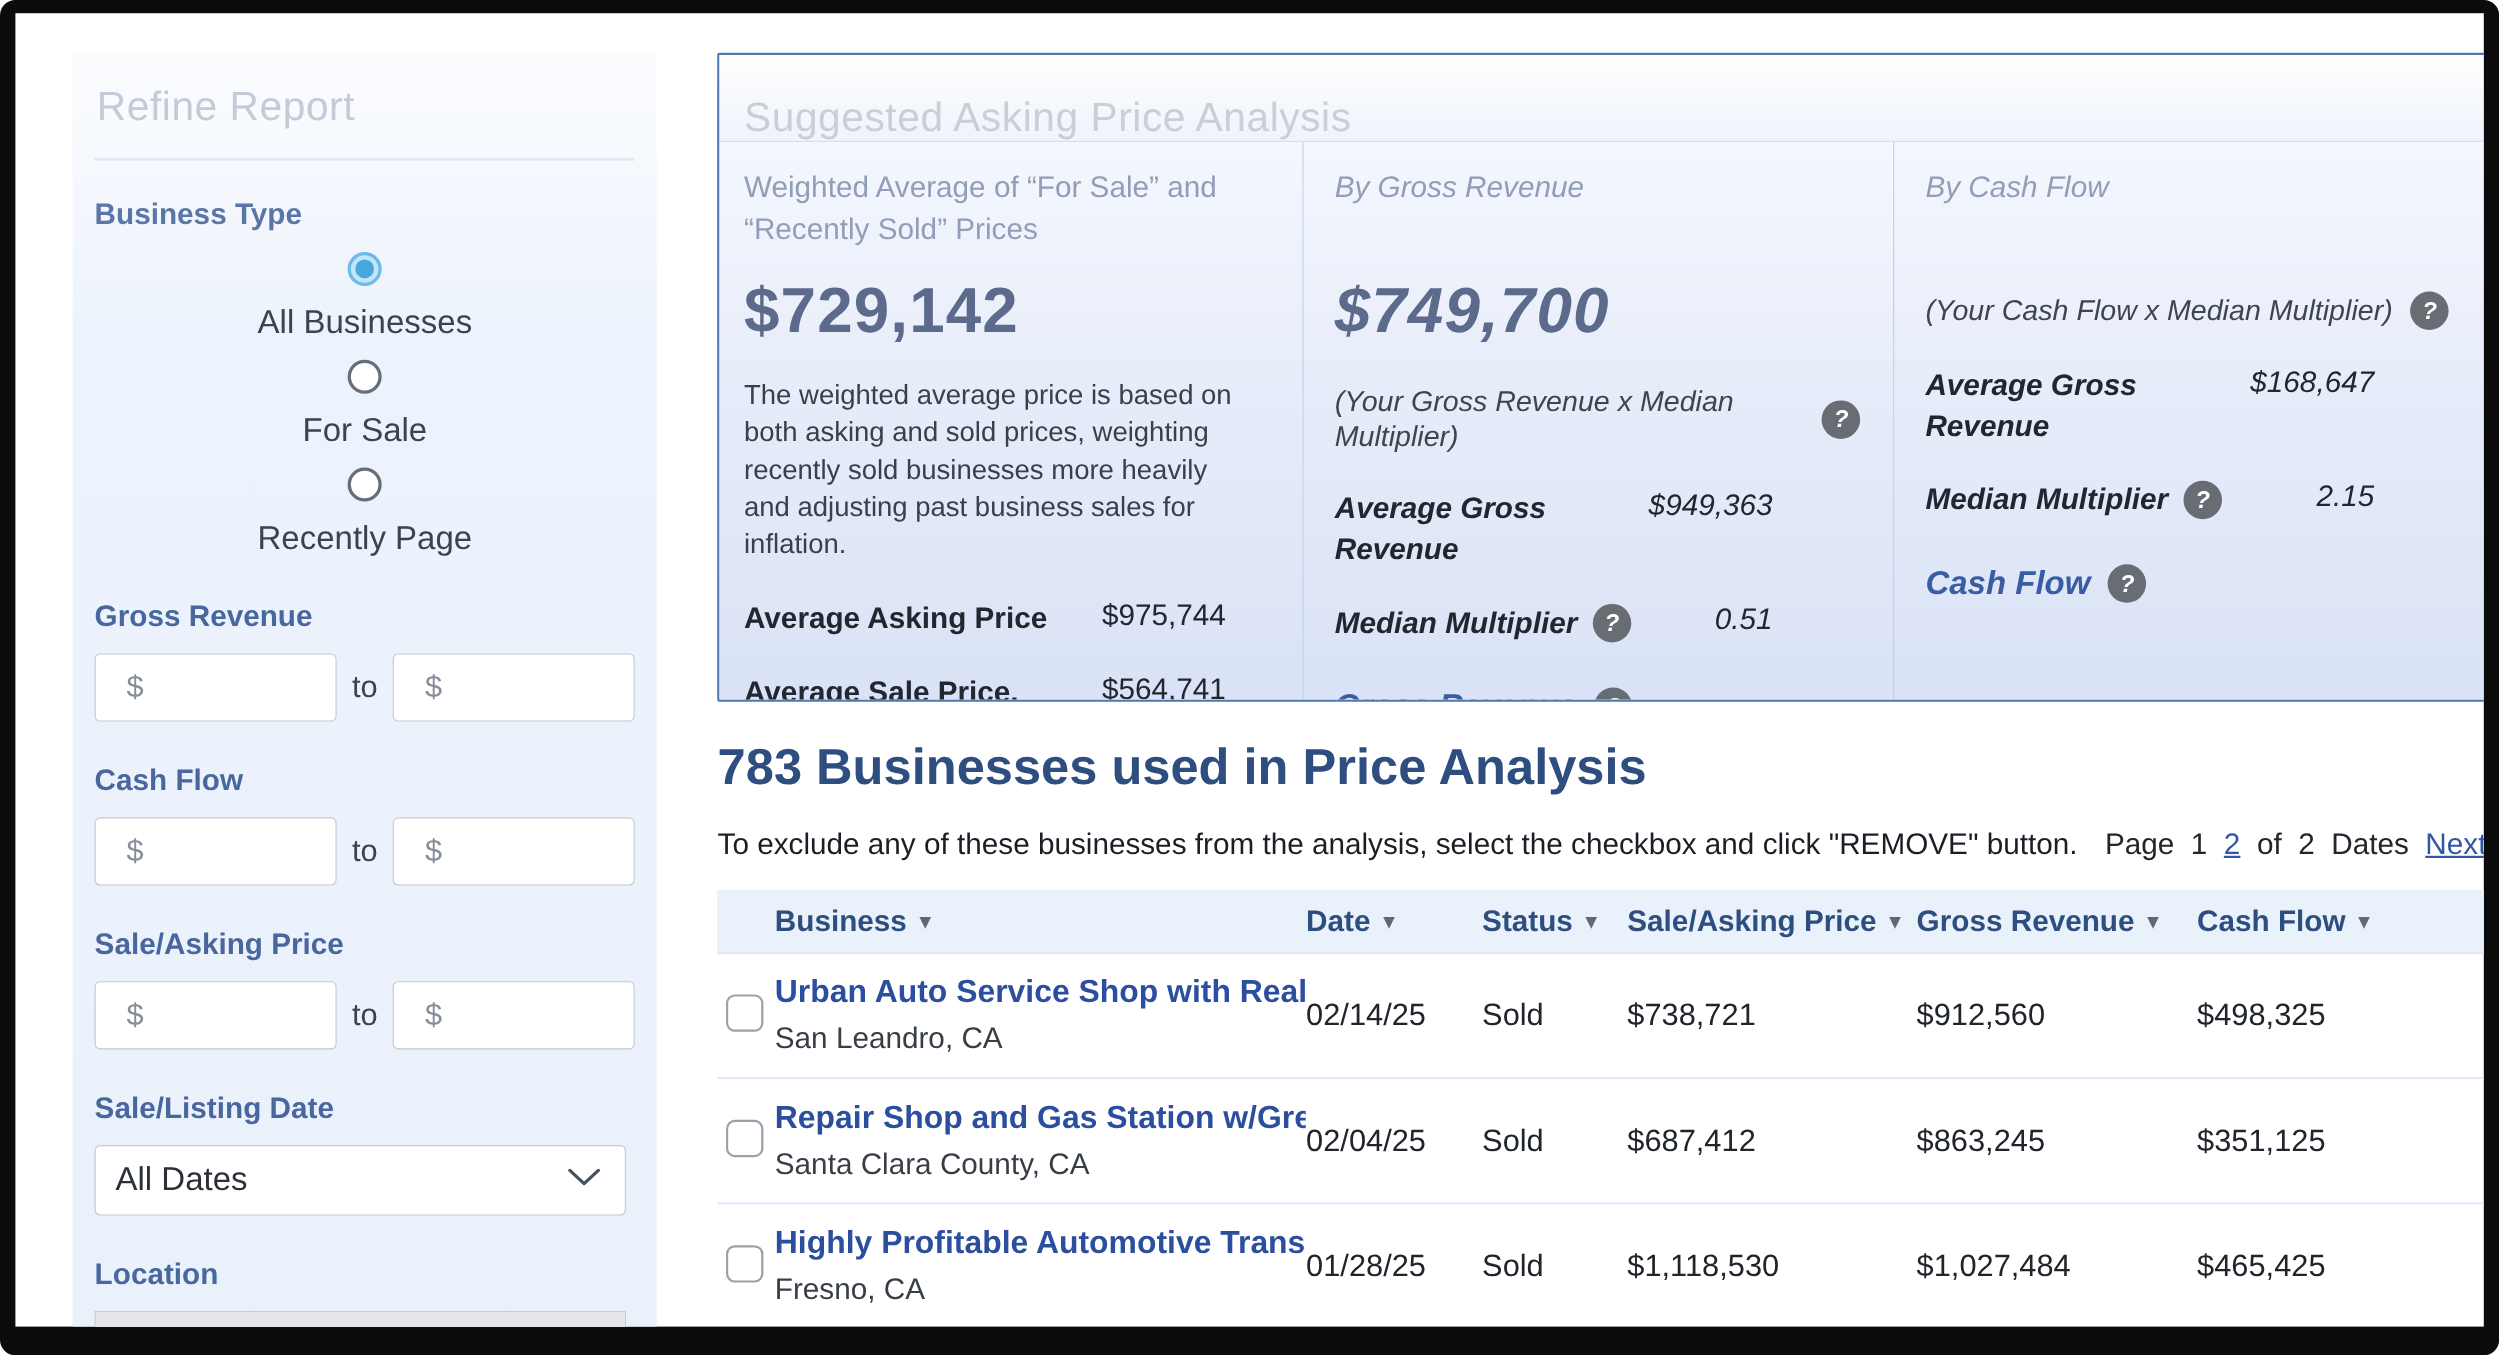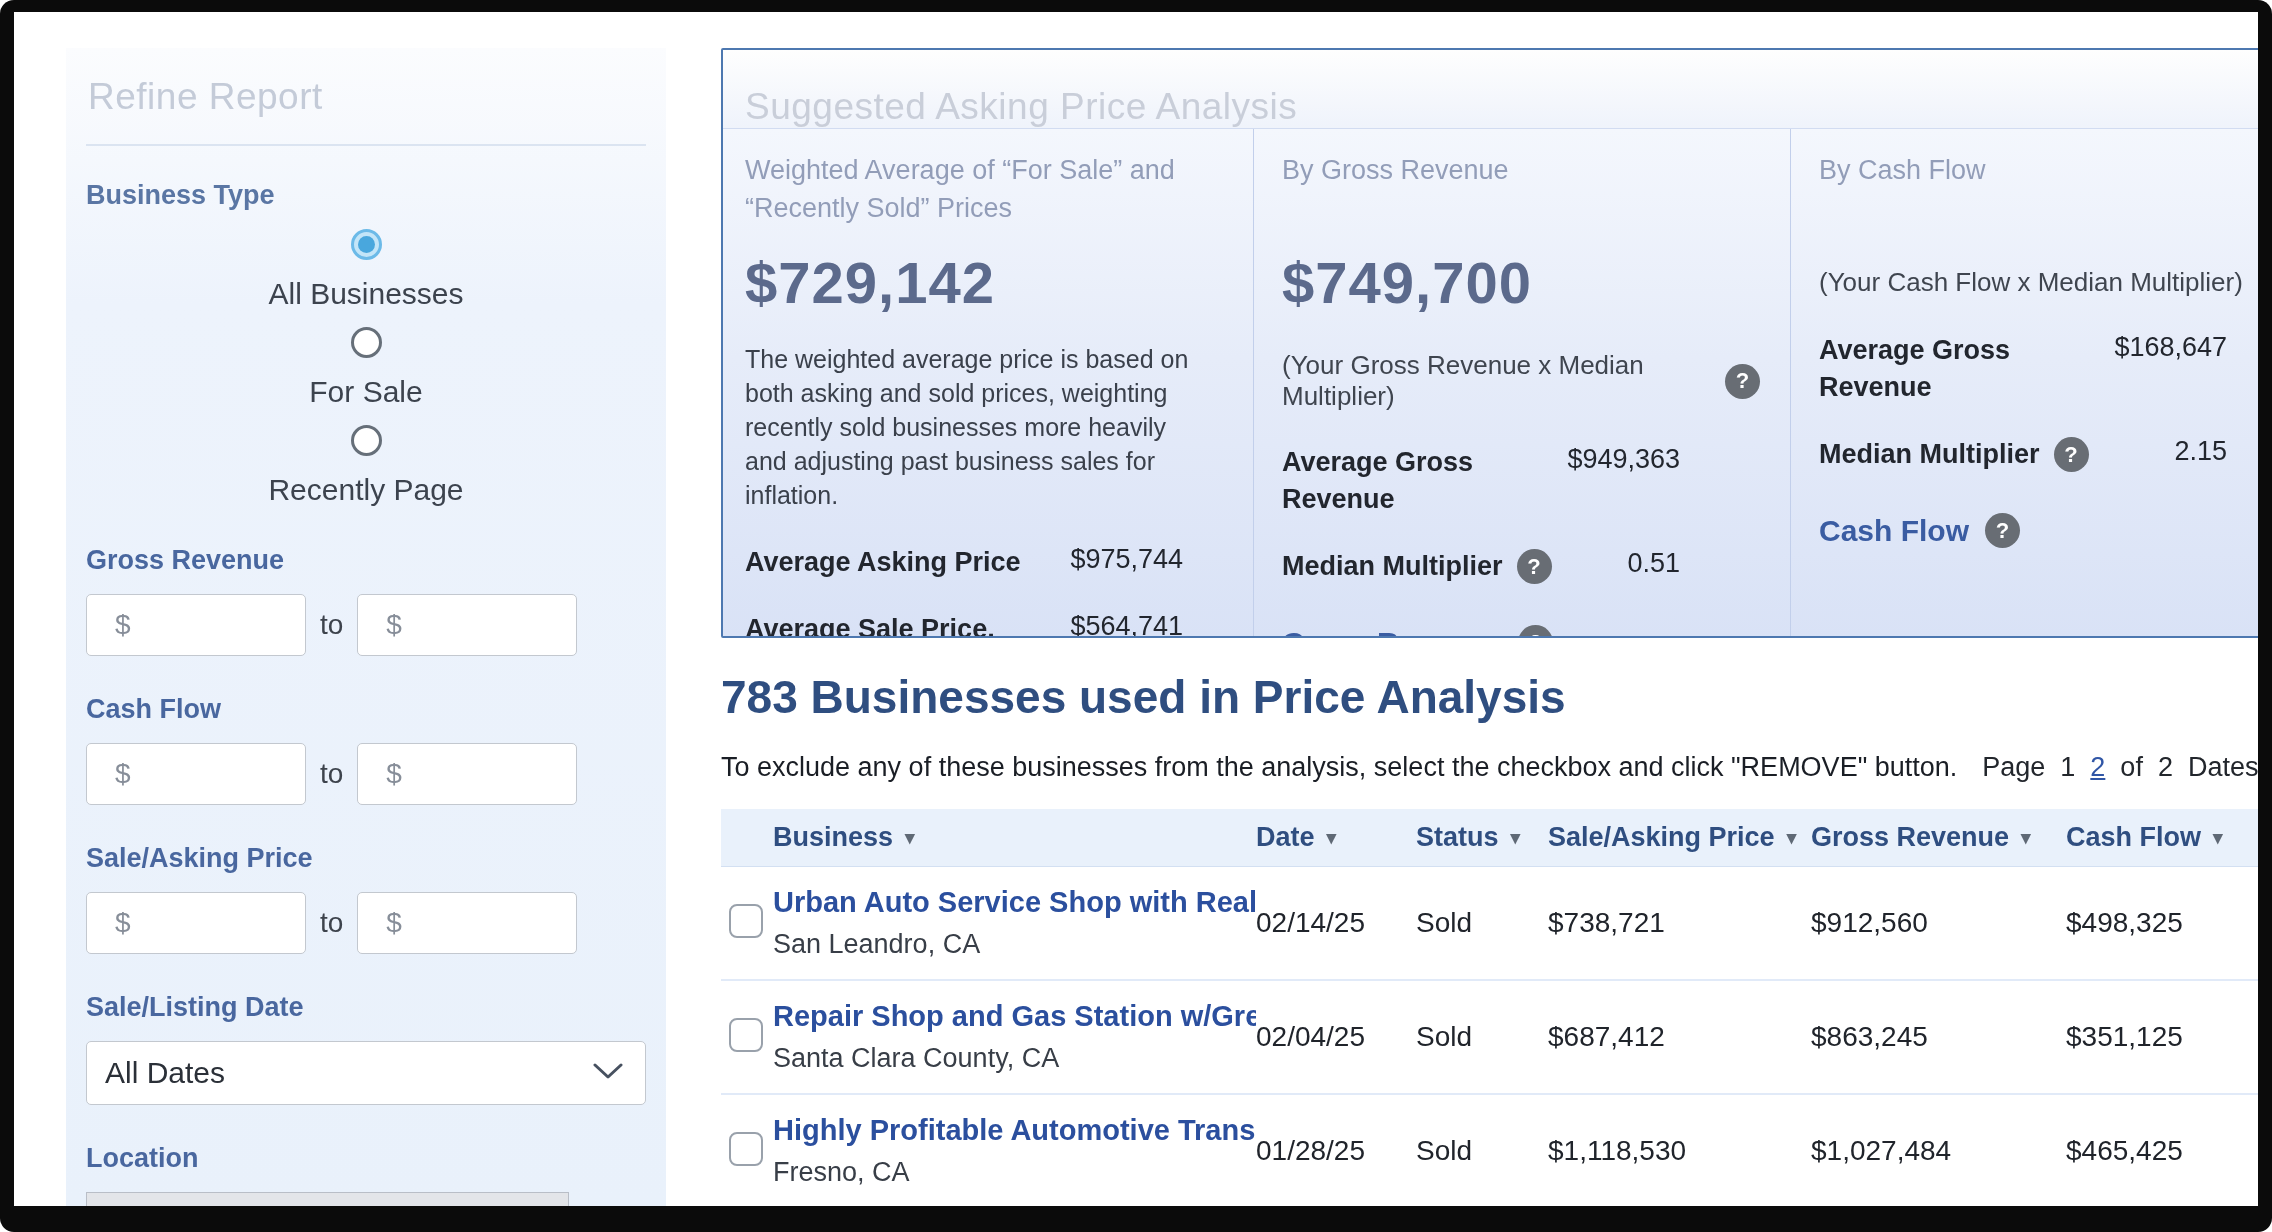--- a/index.html
+++ b/index.html
@@ -54,7 +54,7 @@
   .panel-cols { display:flex; height:510px; border-top:1px solid #d2dcf1;
       background:linear-gradient(180deg,#f4f7fd 0%, #e6ecf9 45%, #d9e2f6 100%); }
   .col { flex:1 1 0; padding:22px 30px 0 22px; }
-  .col + .col { border-left:1px solid #c2cfeb; padding-left:28px; }
+  .col + .col { border-left:1px solid #c2cfeb; padding-left:28px;font-style:italic; }
 
   .col-heading { font-size:27px; line-height:38px; color:#929db8; height:80px; max-width:430px; }
   .big-price { font-size:58px; font-weight:700; color:#5c6a8c; margin-top:18px; letter-spacing:1px; }

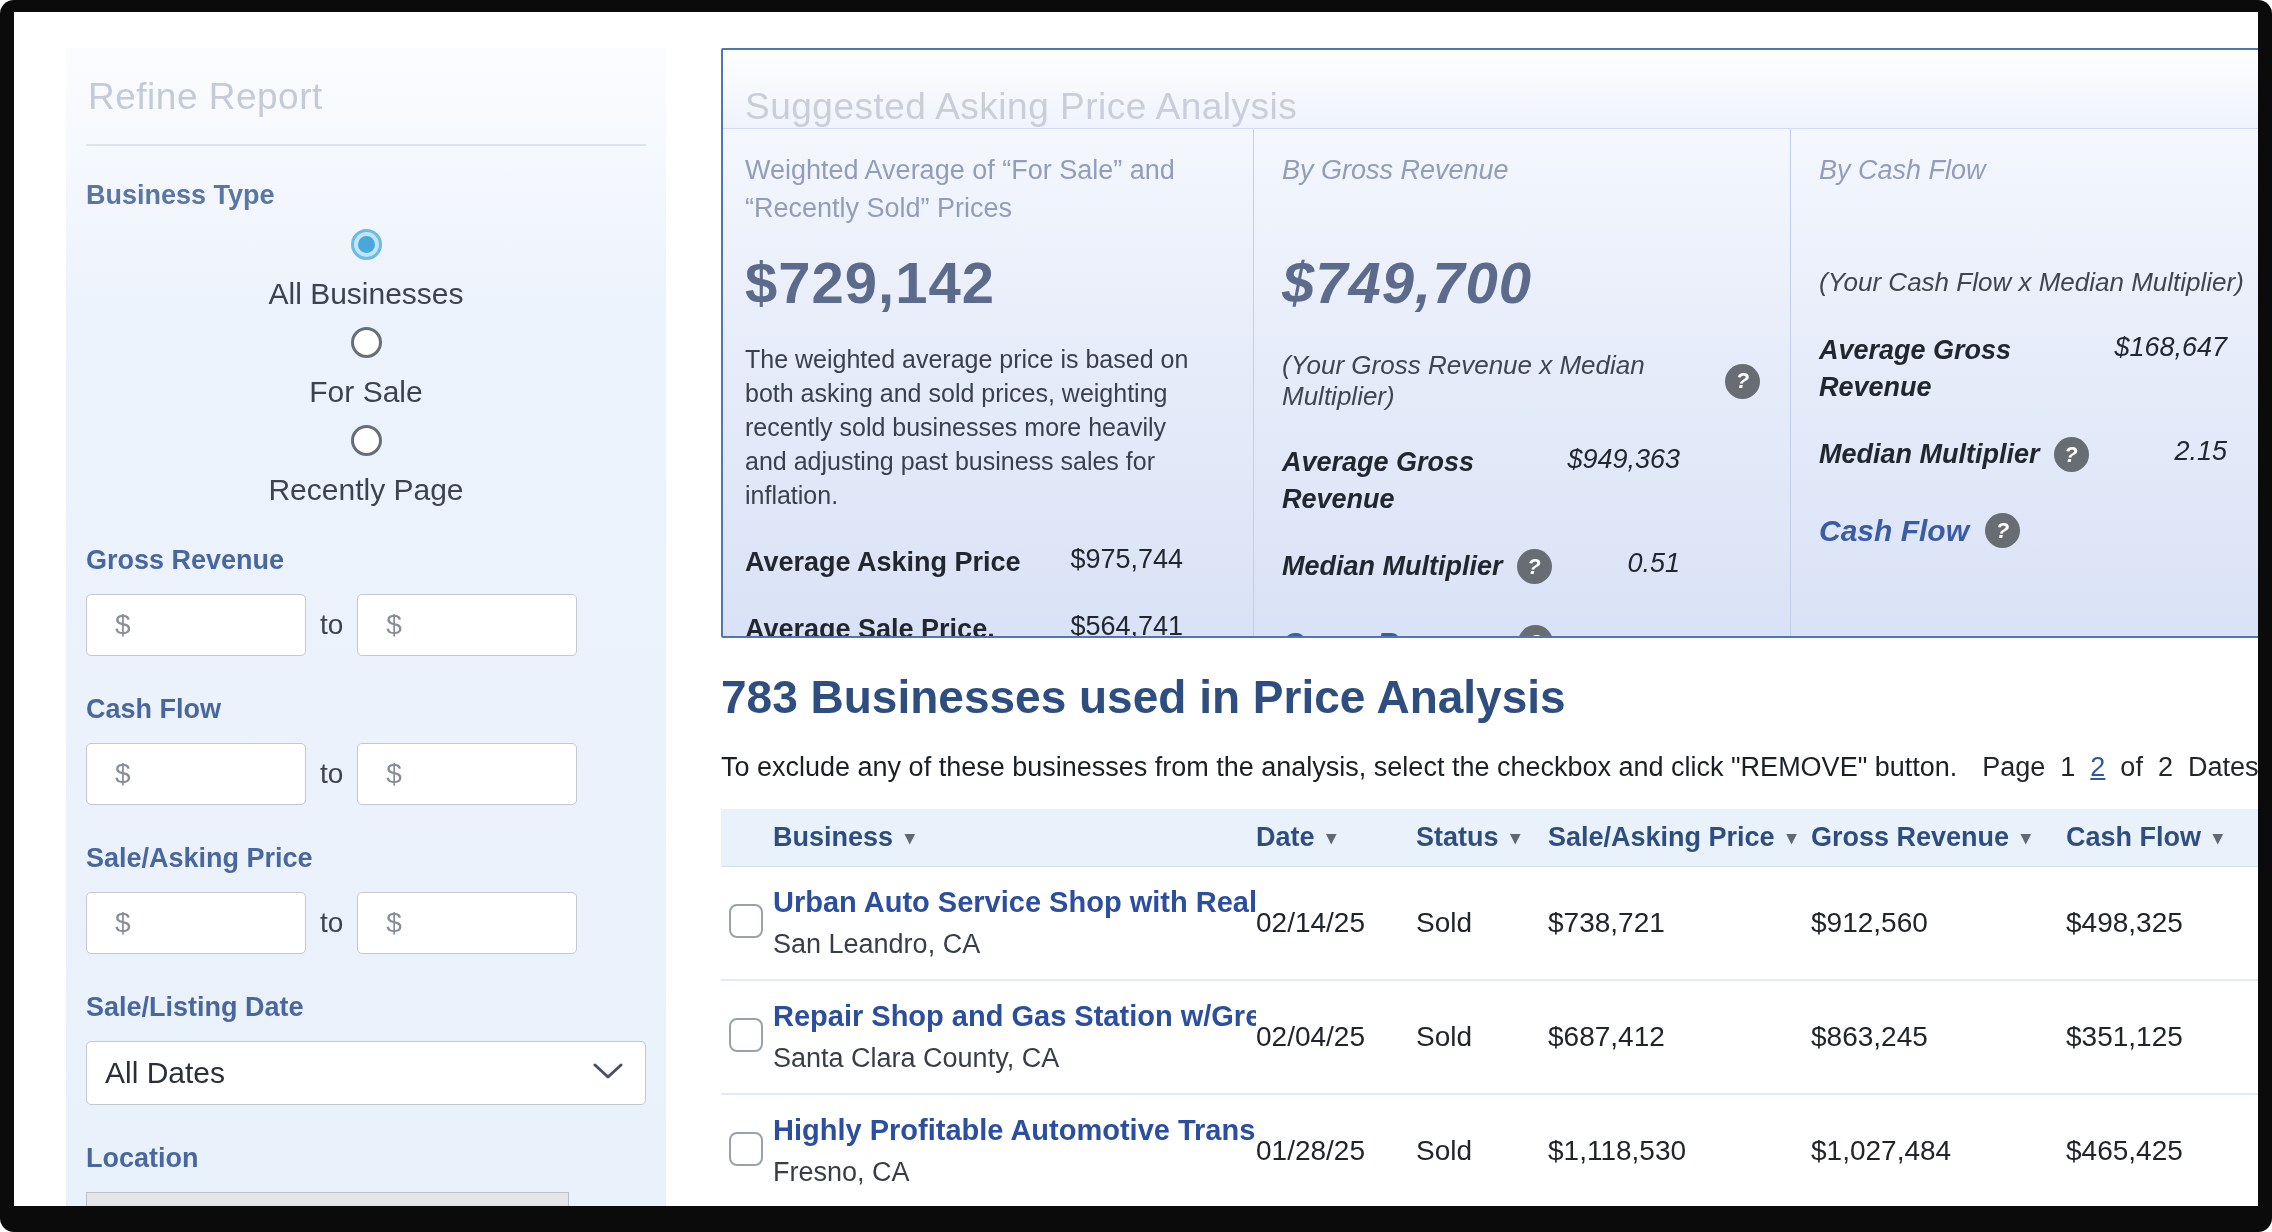--- a/index.html
+++ b/index.html
@@ -35,7 +35,7 @@
   .range-input::placeholder { color:#878e99; }
   .range-to { font-size:28px; color:#3d434c; }
 
-  .select-box { margin-top:4px; width:560px; height:64px; border:1px solid #c3c8cf; border-radius:5px;
+  .select-box { margin-top:4px; width:483px; height:64px; border:1px solid #c3c8cf; border-radius:5px;
       background:#fff; display:flex; align-items:center; justify-content:space-between;
       padding:0 22px 0 18px; cursor:pointer; }
   .select-value { font-size:30px; color:#2b3038; }

